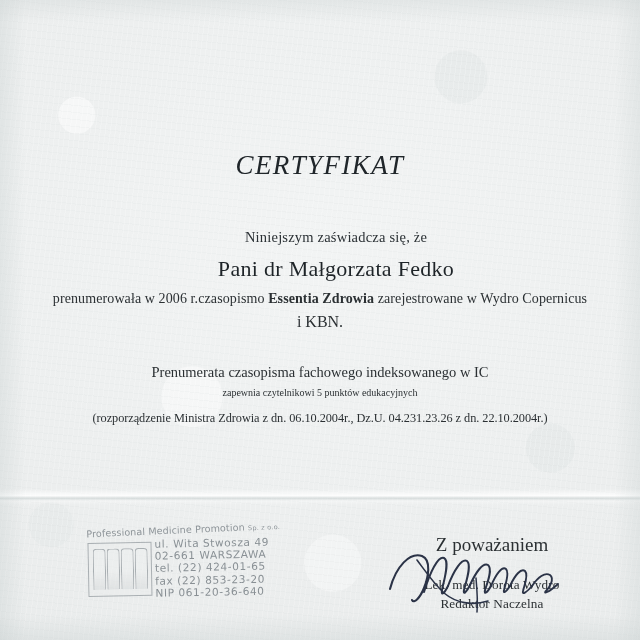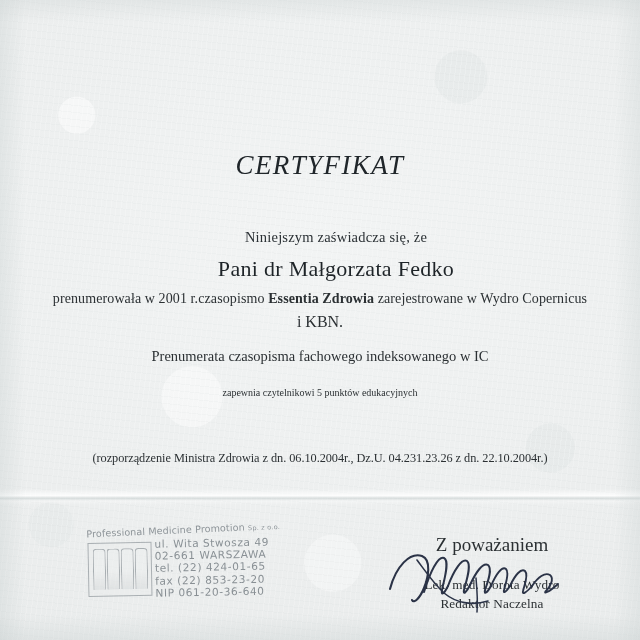--- a/index.html
+++ b/index.html
@@ -239,7 +239,7 @@
   <div class="txt" id="recipient">Pani dr Małgorzata Fedko</div>
 
   <div class="txt" id="subscription">
-    <span>prenumerowała w 2001 r.czasopismo </span><b>Essentia Zdrowia</b><span> zarejestrowane w Wydro Copernicus</span>
+    <span>prenumerowała w 2006 r.czasopismo </span><b>Essentia Zdrowia</b><span> zarejestrowane w Wydro Copernicus</span>
   </div>
 
   <div class="txt" id="kbn">i KBN.</div>

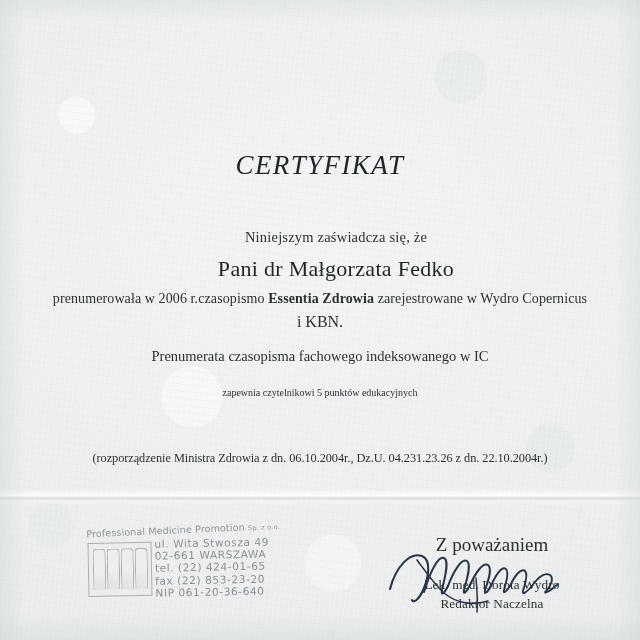--- a/index.html
+++ b/index.html
@@ -120,7 +120,7 @@
     font-size: 16px;
   }
 
-  #points-1 { top: 348px; font-size: 14.5px; }
+  #points-1 { top: 364px; font-size: 14.5px; }
   #points-2 { top: 387px; font-size: 10px; }
 
   #regulation {

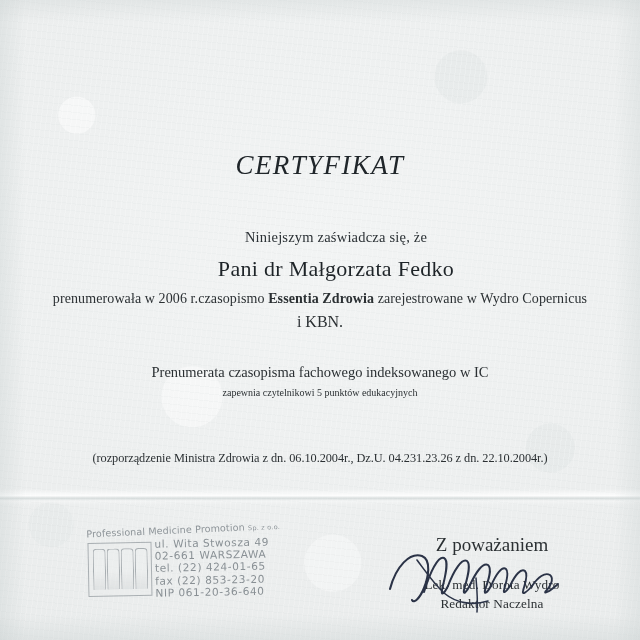--- a/index.html
+++ b/index.html
@@ -127,7 +127,6 @@
     top: 411px;
     font-size: 12.3px;
     letter-spacing: -.05px;
-    margin-top: 40px;
   }
 
   

